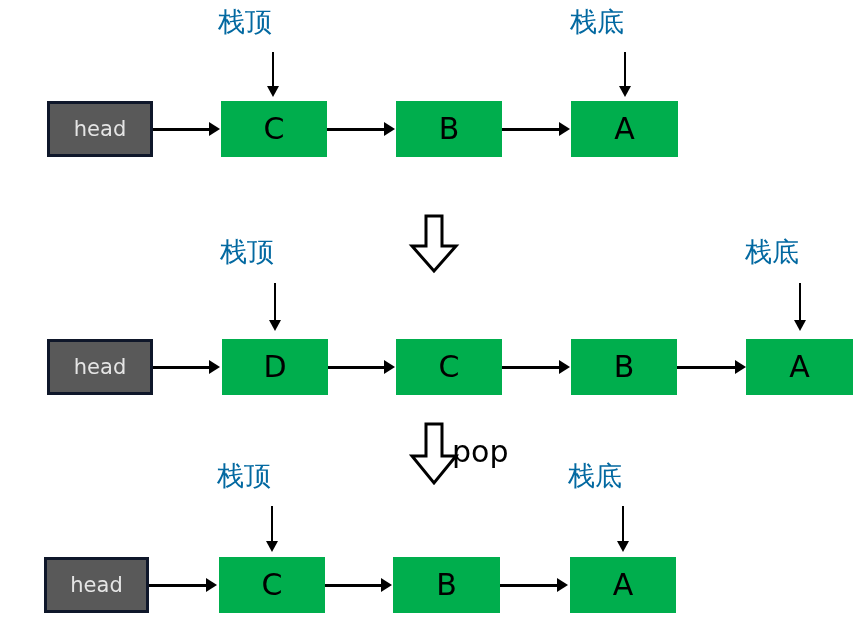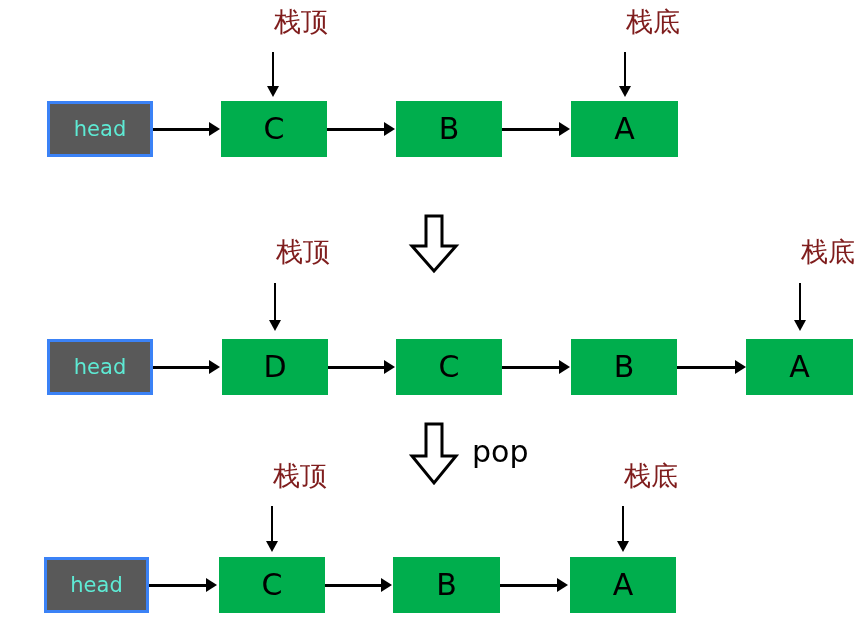--- a/index.html
+++ b/index.html
@@ -51,9 +51,9 @@
   .ptr-label {
     position: absolute;
     font-size: 27px;
-    color: #7f1d1d;
+    color: #0369a1;
     white-space: nowrap;
-    text-align: right;
+    text-align: left;
     line-height: 1;
     font-family: "DejaVu Sans", "Liberation Sans", sans-serif;
   }

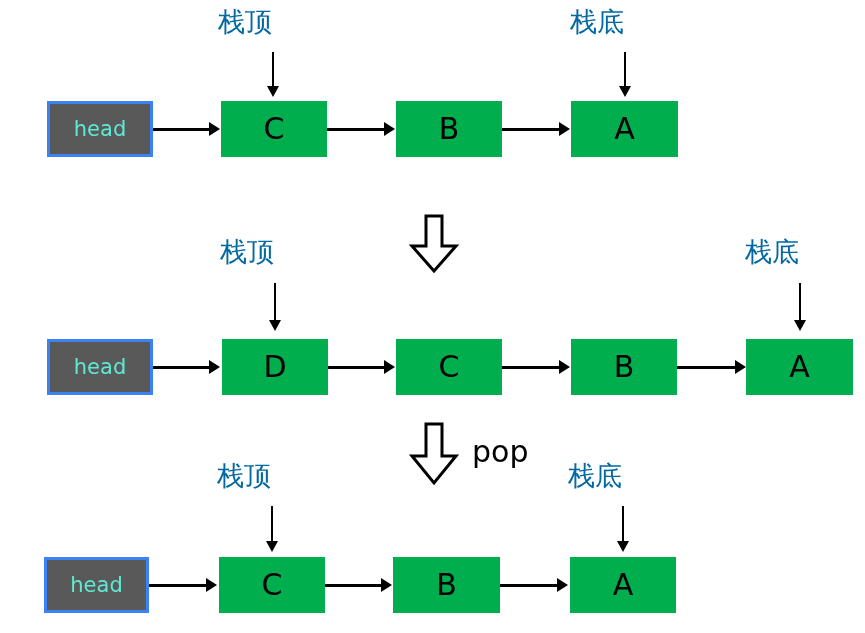--- a/index.html
+++ b/index.html
@@ -31,8 +31,8 @@
   }
   .node.head {
     background: #595959;
-    border: 3px solid #3b82f6;
-    color: #5eead4;
+    border: 3px solid #0f172a;
+    color: #e5e5e5;
     font-size: 21px;
   }
   .link {

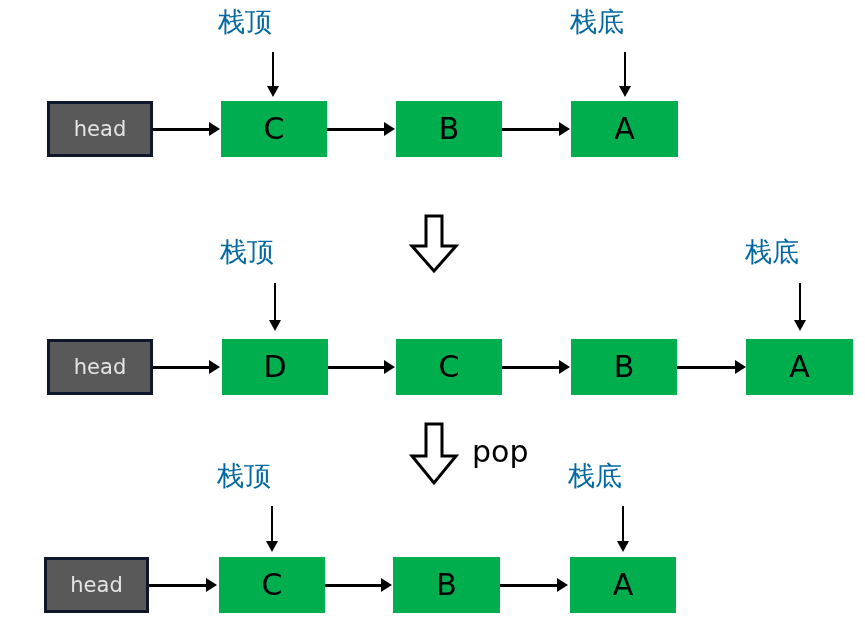--- a/index.html
+++ b/index.html
@@ -146,7 +146,7 @@
       <polygon points="18,2 34,2 34,34 48,34 26,61 4,34 18,34" fill="#ffffff" stroke="#000000" stroke-width="3" stroke-linejoin="miter"></polygon>
     </svg>
   </div>
-  <div class="op-label" style="left:472px; top:437px;">pop</div>
+  <div class="op-label" style="left:452px; top:437px;">pop</div>
 
   <div class="ptr-label" style="left:217px; top:462px; width:110px;">栈顶</div>
   <div class="ptr-stem" style="left:271px; top:506px; height:38px;"></div>

